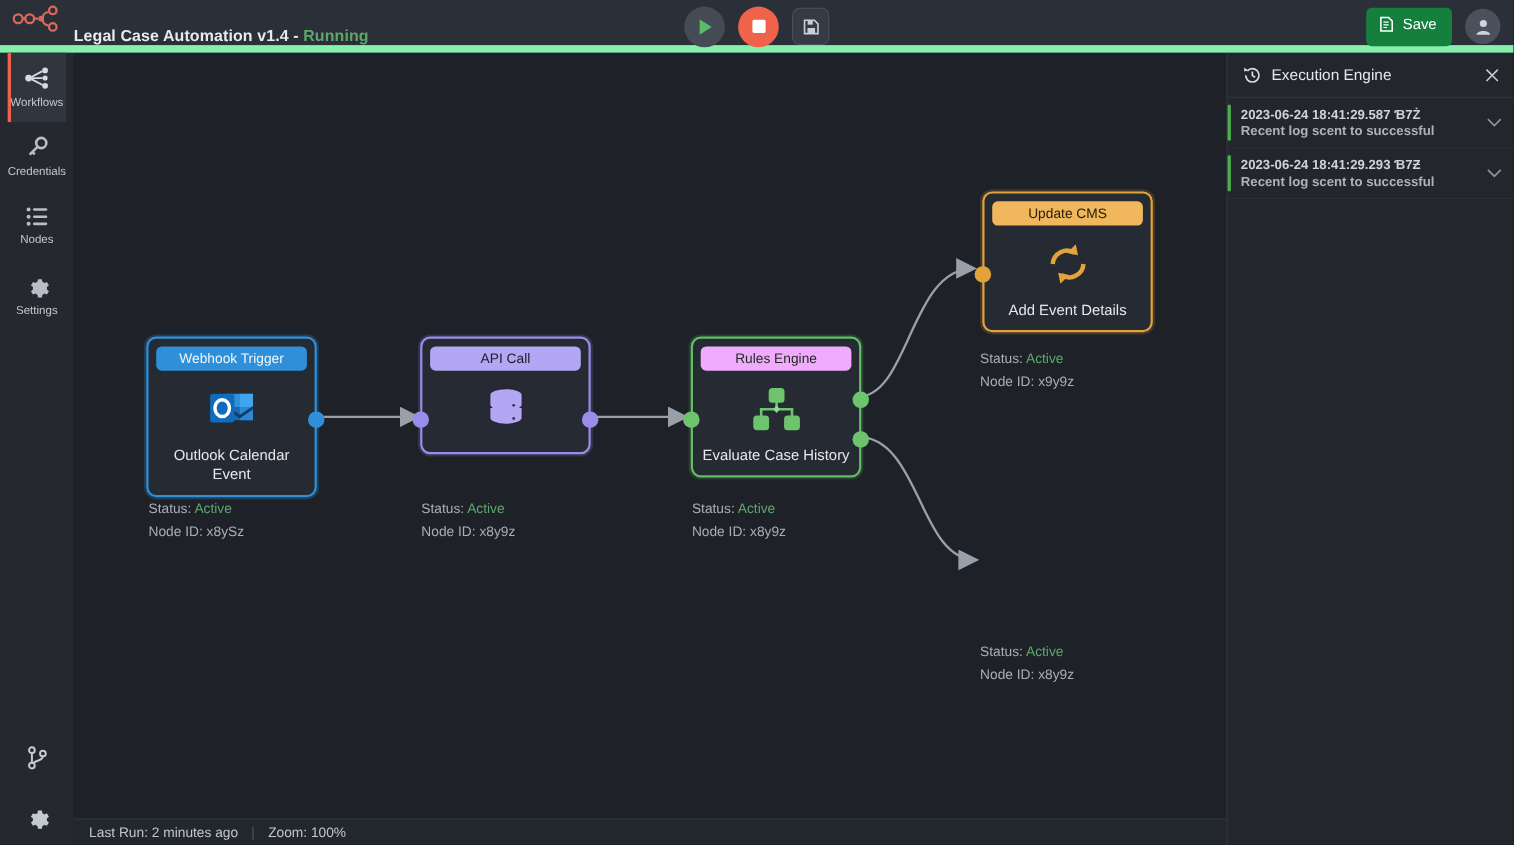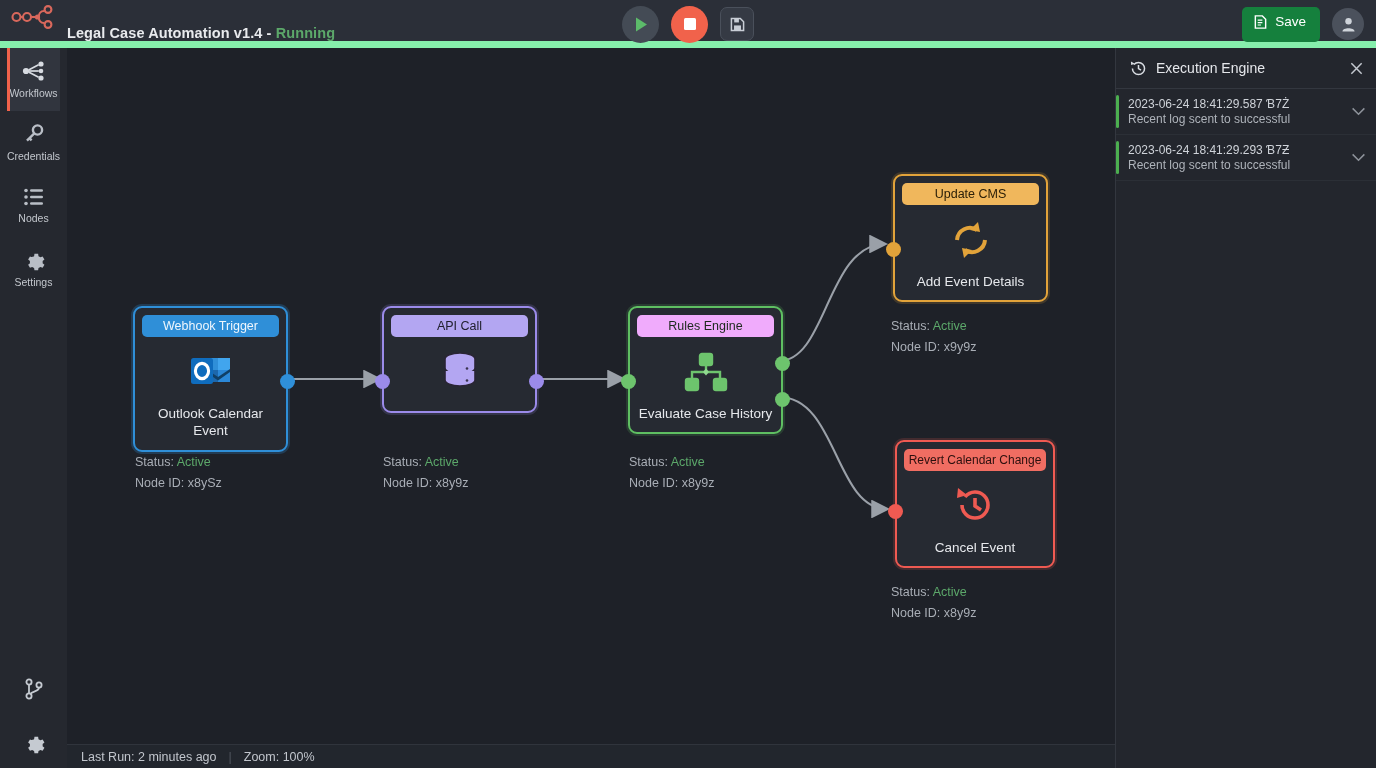--- a/index.html
+++ b/index.html
@@ -130,7 +130,7 @@
     padding: 8px 10px 8px 12px; border-bottom: 1px solid #2b2f36; cursor: pointer; position: relative;
   }
   .log-accent { position: absolute; left: 0; top: 6px; bottom: 6px; width: 3px; background: #4caf50; border-radius: 2px; }
-  .log-text { flex: 1; min-width: 0; }
+  .log-text { flex: 1; min-width: 0; font-weight: bold; }
   .log-time { font-size: 12px; color: #cfd3d9; white-space: nowrap; }
   .log-msg { font-size: 12px; color: #aeb3ba; white-space: nowrap; margin-top: 1px; }
   .log-chev { color: #8d929a; display: flex; align-items: center; }

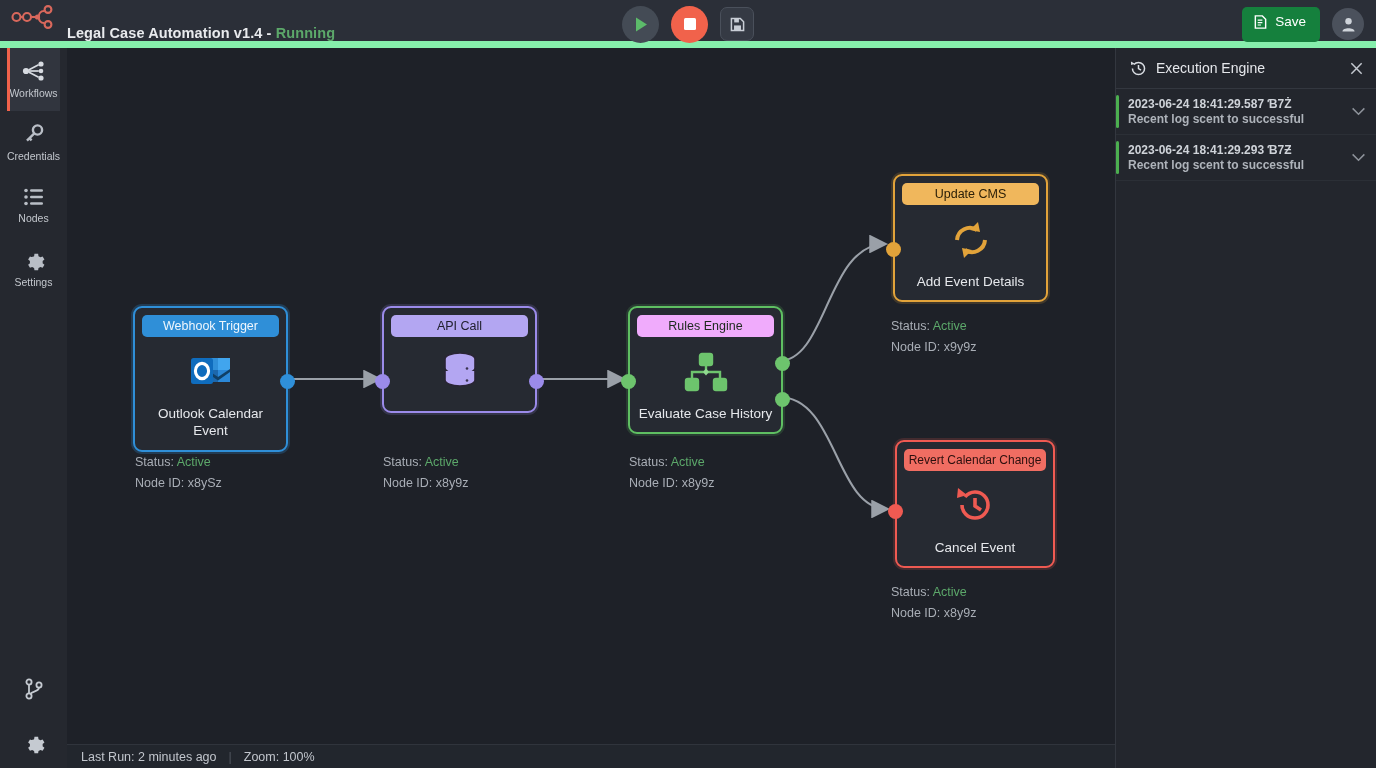--- a/index.html
+++ b/index.html
@@ -387,22 +387,6 @@
         <span>x9y9z</span></div>
     </div>
 
-    <div class="node n-red" style="left:828px; top:392px; width:160px;">
-      <div class="node-inner">
-        <div class="node-badge" style="font-size:12px;">Revert Calendar Change</div>
-        <div class="node-icon">
-          <svg width="42" height="40" viewBox="0 0 42 40">
-            <g fill="none" stroke="#ef5a52" stroke-width="3.6">
-              <path d="M8 19 a13 13 0 1013-13 13 13 0 00-10 5"></path>
-              <path d="M21 12 V20 L27 24"></path>
-            </g>
-            <path d="M4 2 L13 9 L3 12 Z" fill="#ef5a52"></path>
-          </svg>
-        </div>
-        <div class="node-title">Cancel Event</div>
-      </div>
-      <div class="port" style="left:-9px; top:62px; background:#ef5a52;"></div>
-    </div>
     <div class="node-meta" style="left:824px; top:534px;">
       <div><span>Status:</span>
         <span class="ok">Active</span></div>

